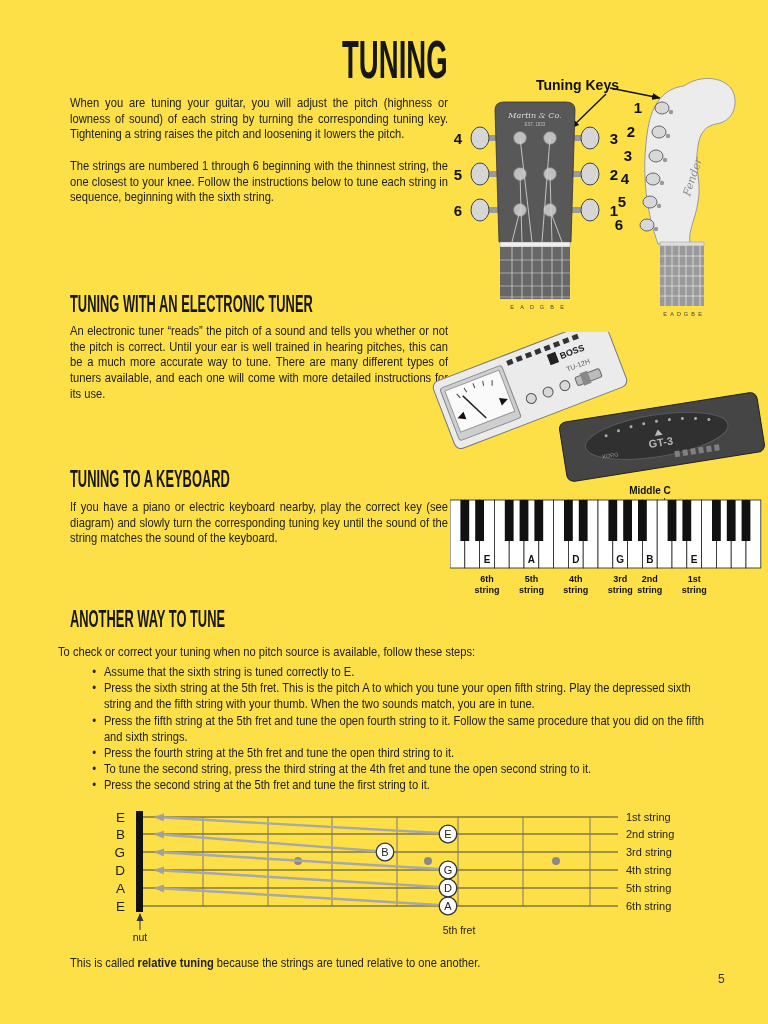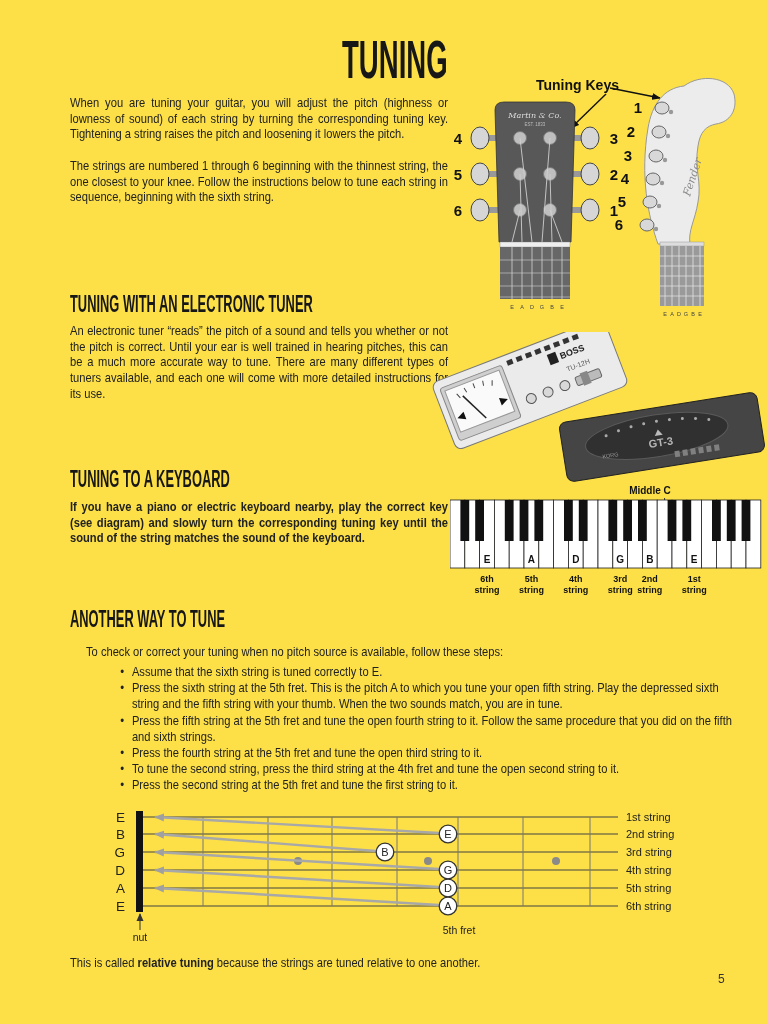--- a/index.html
+++ b/index.html
@@ -269,7 +269,7 @@
   </svg>
 
   <div class="abs sec-heading" style="left:70px;top:468px;">TUNING TO A KEYBOARD</div>
-  <div class="abs copy-wrap" style="left:70px;top:500px;width:378px;font-weight:bold;">
+  <div class="abs copy-wrap" style="left:70px;top:500px;width:378px;">
     <div class="copy" style="width:420px;">
       <p>If you have a piano or electric keyboard nearby, play the correct key (see diagram) and slowly turn the corresponding tuning key until the sound of the string matches the sound of the keyboard.</p>
     </div>

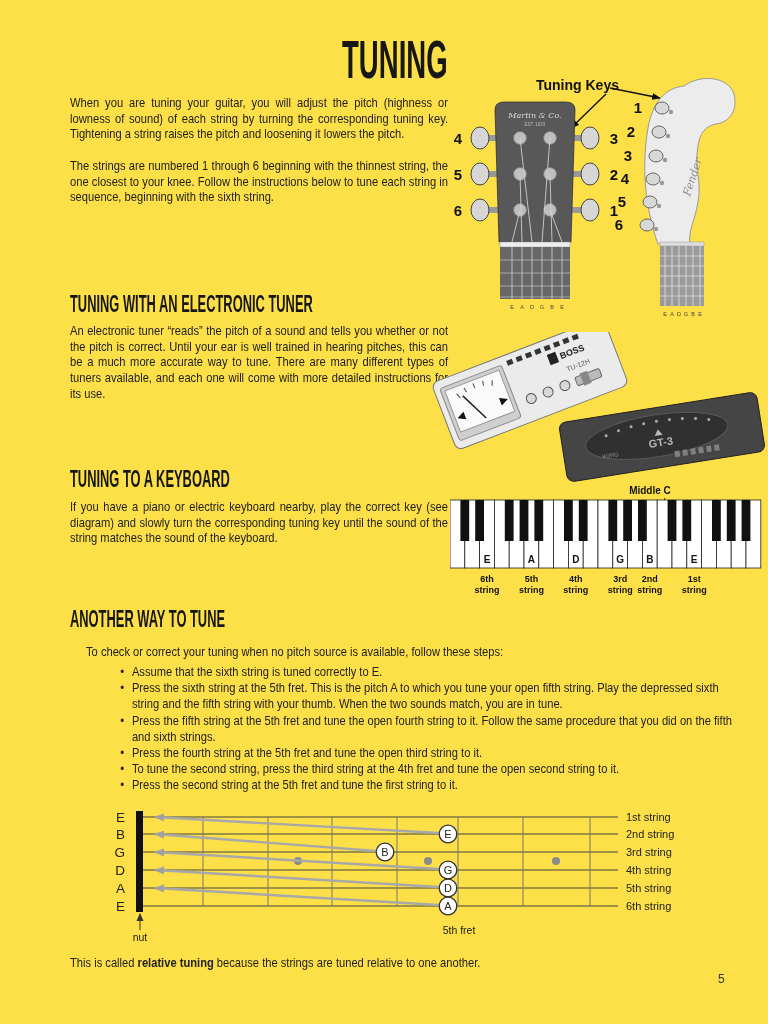--- a/index.html
+++ b/index.html
@@ -352,7 +352,7 @@
   </svg>
 
   <div class="abs sec-heading" style="left:70px;top:608px;">ANOTHER WAY TO TUNE</div>
-  <div class="abs copy-wrap" style="left:86px;top:644px;width:652px;">
+  <div class="abs copy-wrap" style="left:58px;top:644px;width:652px;">
     <div class="steps" style="width:724px;">
       <p class="lead">To check or correct your tuning when no pitch source is available, follow these steps:</p>
       <ul>

